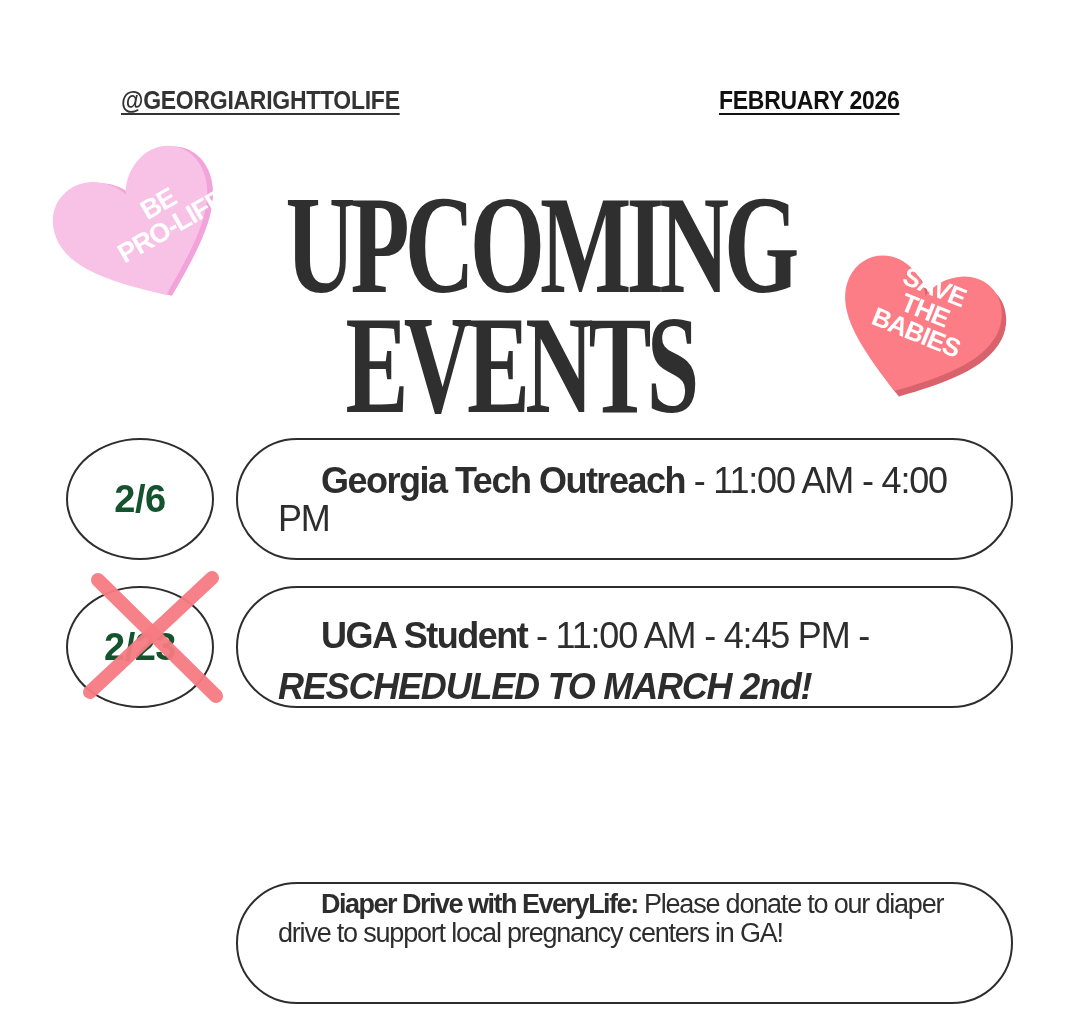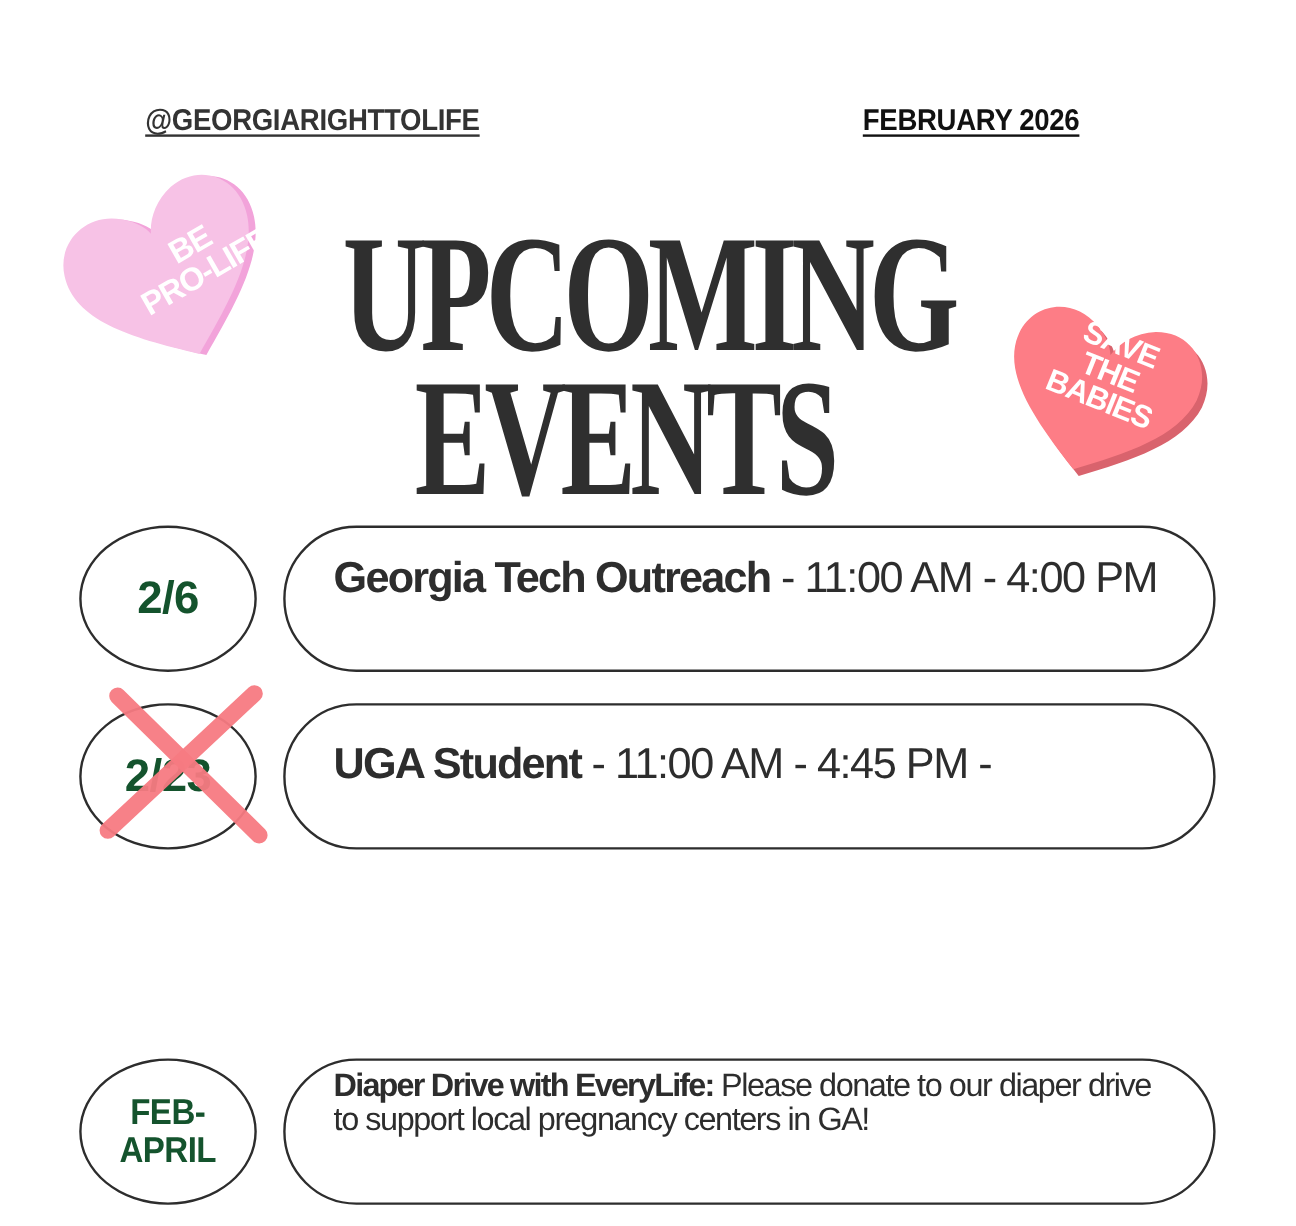--- a/index.html
+++ b/index.html
@@ -29,7 +29,7 @@
   .date-pill .dt.small { font-size: 30px; line-height: 1.05; text-align: center; transform: scaleX(0.92); }
   .event-pill { position: absolute; left: 170px; top: 0; width: 777px; height: 122px; border: 2px solid #2d2d2d; border-radius: 61px / 61px; box-sizing: border-box; padding: 22px 40px 0 40px; }
   .event-text { font-size: 36px; line-height: 1.05; color: #2d2d2d; letter-spacing: -1.2px; }
-  .event-text b { font-weight: 700; letter-spacing: -1.5px; }
+  .event-text b { font-weight: 700; letter-spacing: -1.5px; margin-left: 43px; }
   .event-text .reg { font-weight: 400; }
   .event-text .ital { font-style: italic; font-weight: 700; }
 

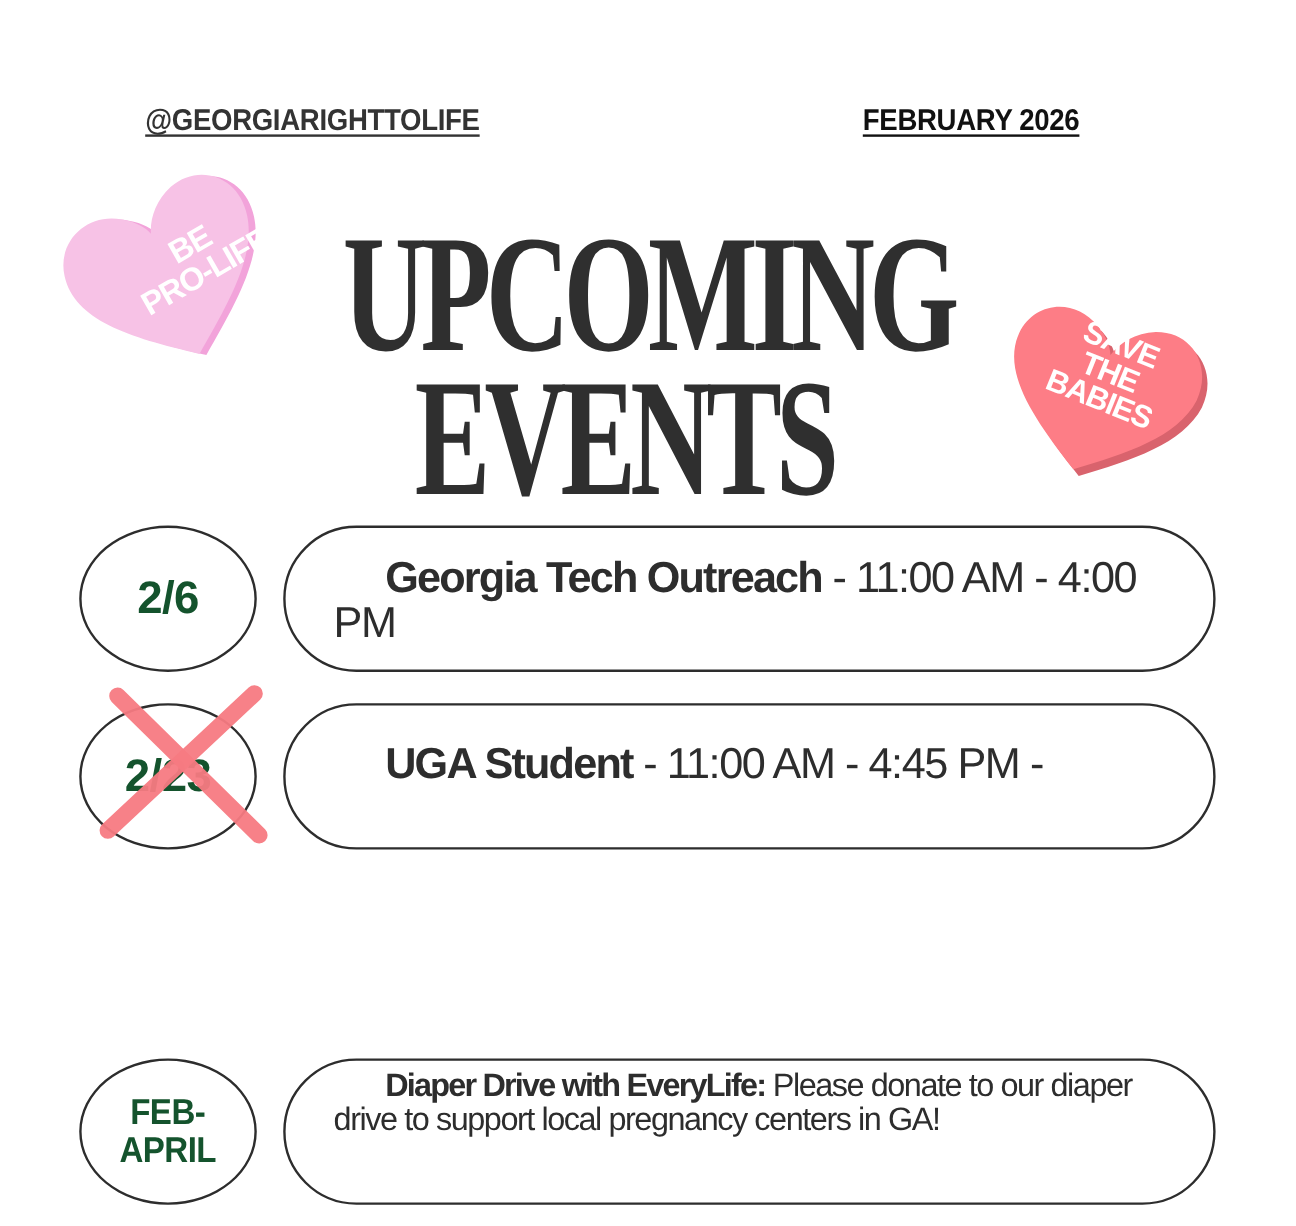--- a/index.html
+++ b/index.html
@@ -98,7 +98,7 @@
     <line x1="132" y1="10" x2="10" y2="124" stroke="#f77b82" stroke-width="14" stroke-linecap="round" opacity="0.95"></line>
   </svg>
   <div class="event-pill">
-    <div class="event-text"><b>UGA Student</b><span class="reg">  - 11:00 AM - 4:45 PM - </span><br></div>
+    <div class="event-text"><b>UGA Student</b><span class="reg">  - 11:00 AM - 4:45 PM - </span><br><span class="ital">RESCHEDULED TO MARCH 2nd!</span></div>
   </div>
 </div>
 

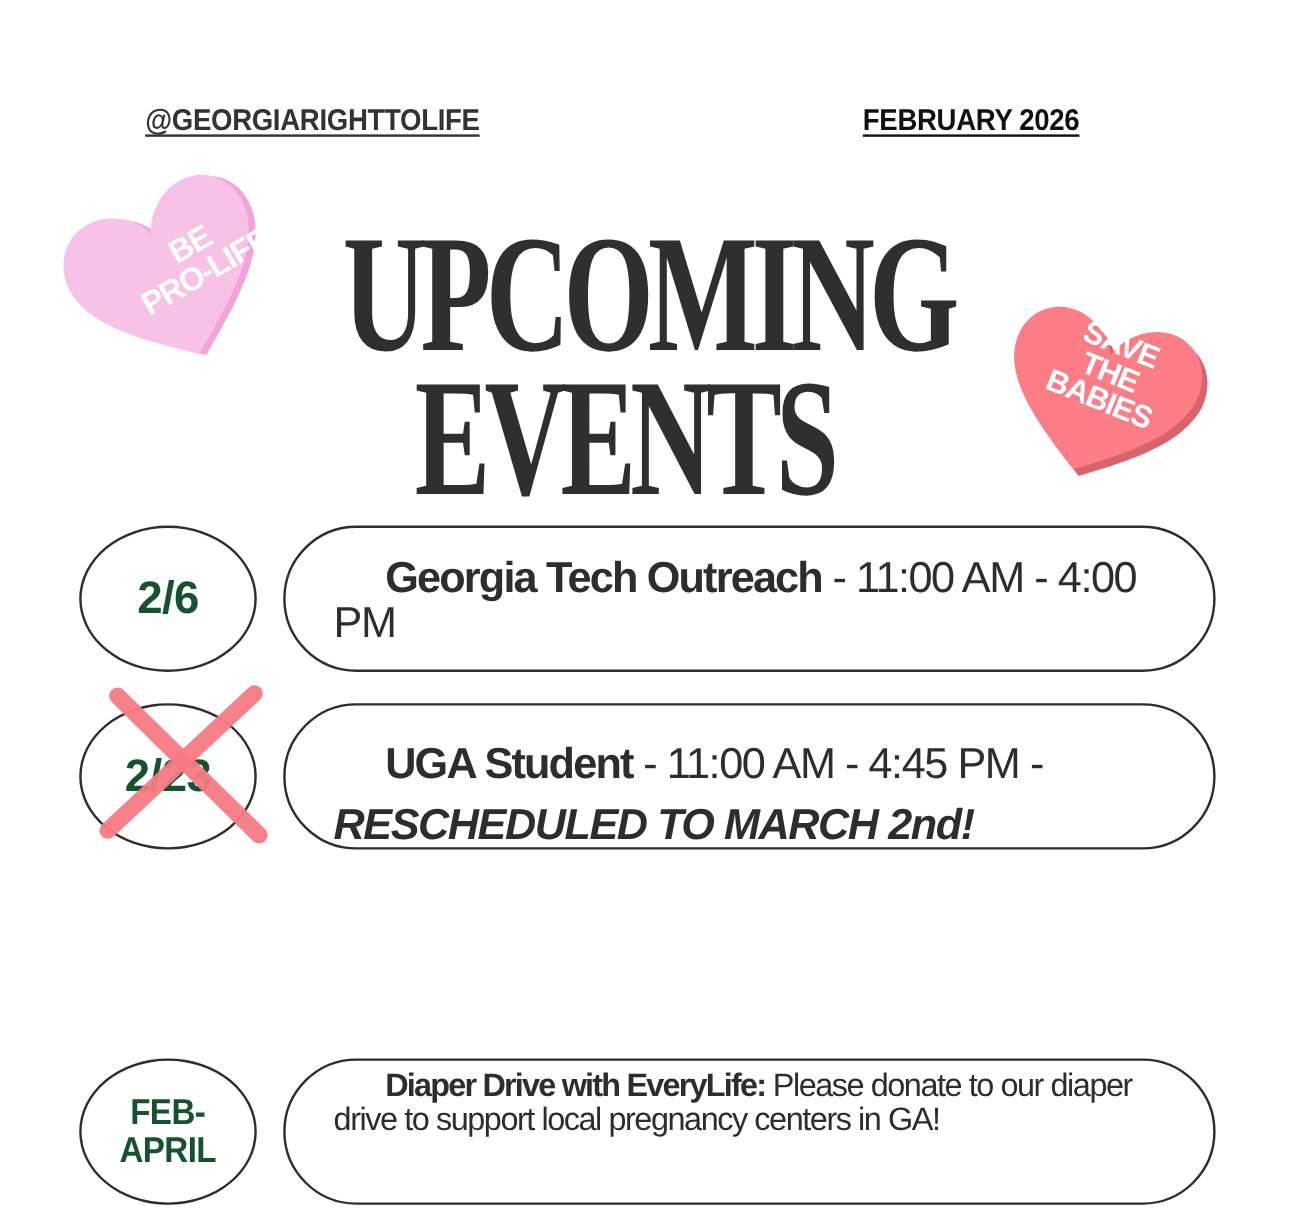--- a/index.html
+++ b/index.html
@@ -106,9 +106,6 @@
 </div>
 
 <div id="row-4" class="row">
-  <div class="date-pill">
-    <span class="dt small"><span>FEB-</span><br><span>APRIL</span></span>
-  </div>
   <div class="event-pill">
     <div class="event-text"><b>Diaper Drive with EveryLife:</b><span class="reg"> Please donate to our diaper drive to support local pregnancy centers in GA!</span></div>
   </div>

